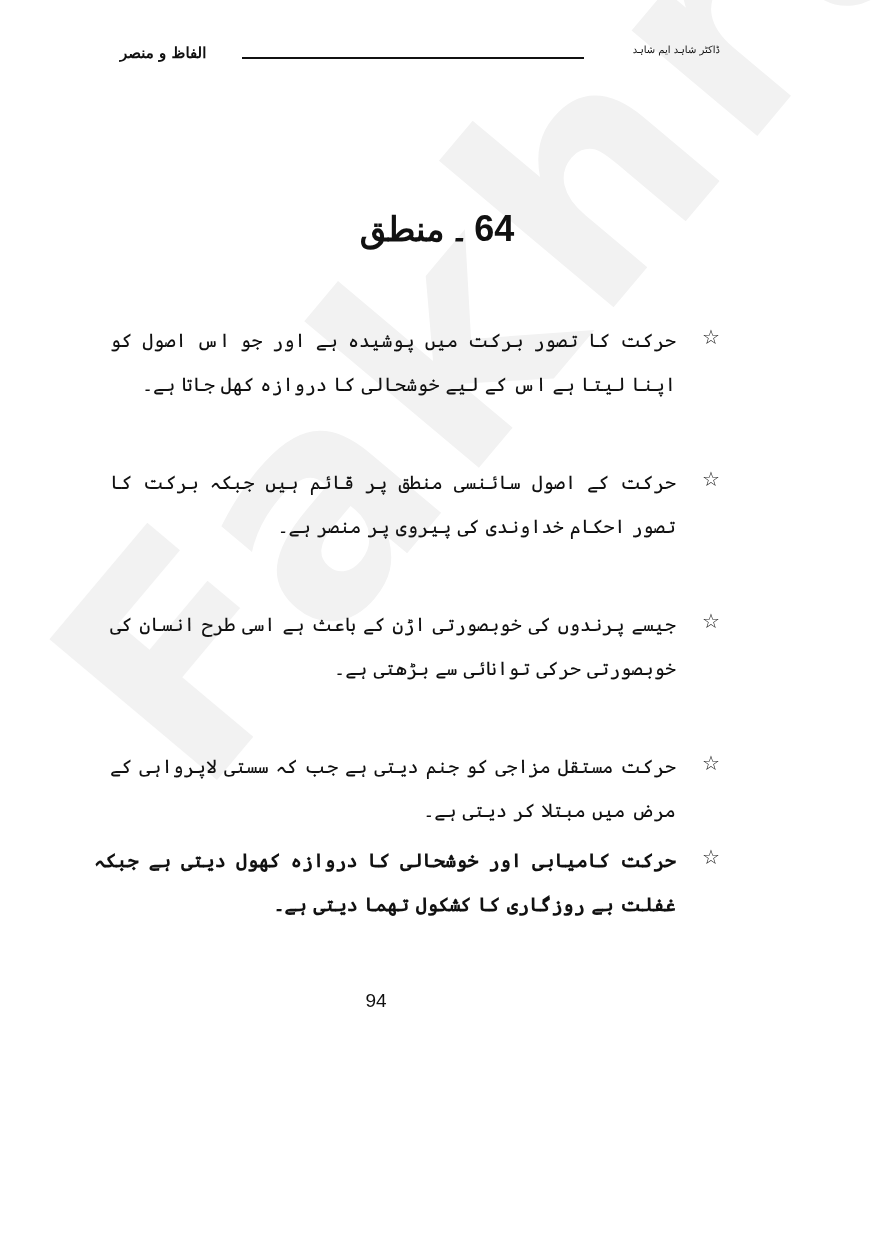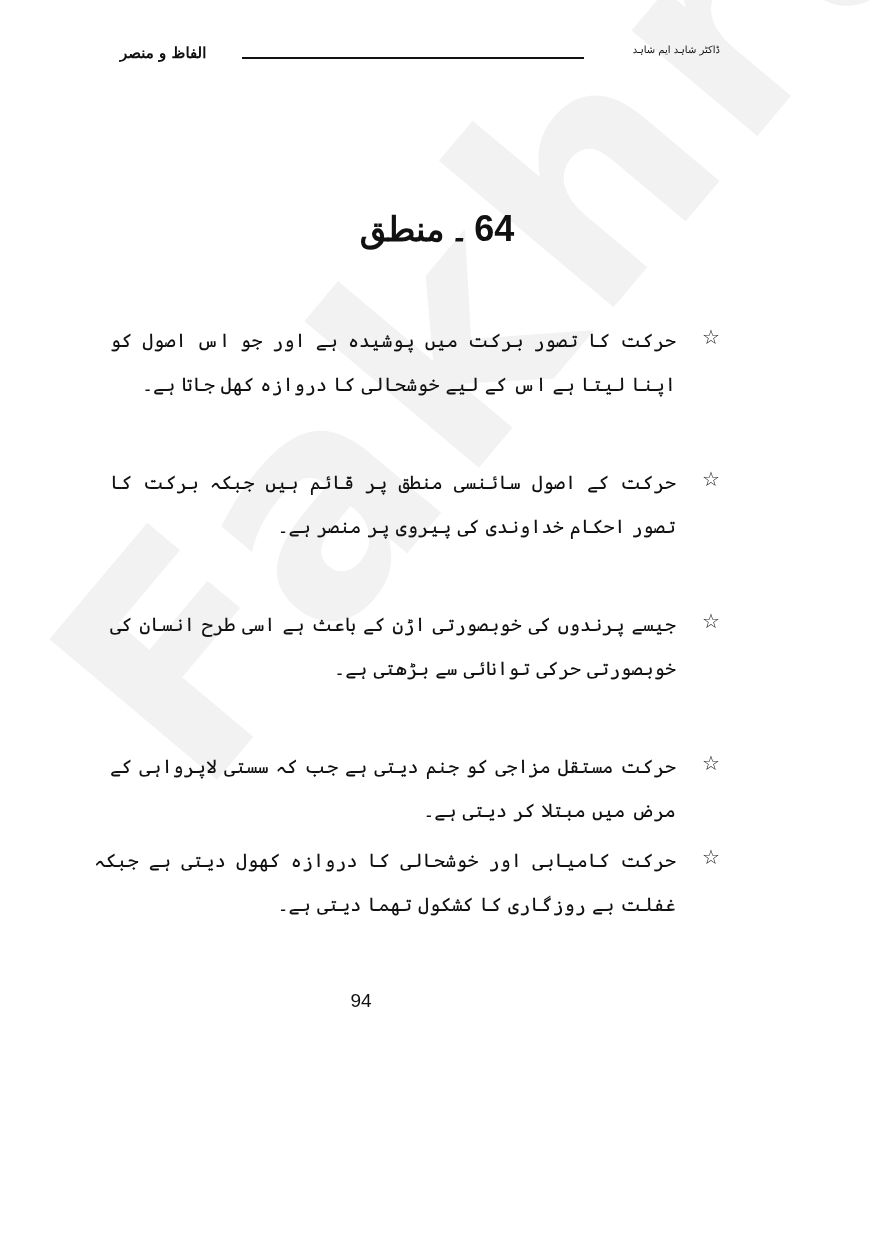--- a/index.html
+++ b/index.html
@@ -132,7 +132,7 @@
     .quote.q3 { height: 90px; margin-bottom: 52px; }
     .quote.q4 { height: 40px; margin-bottom: 54px; }
     .quote.q5 { height: 40px; }
-    .quote.q5 .text { margin-left: -16px; }
+    .quote.q5 .text { margin-left: -16px; font-weight: bold; }
     
     .page-number {
       position: absolute;

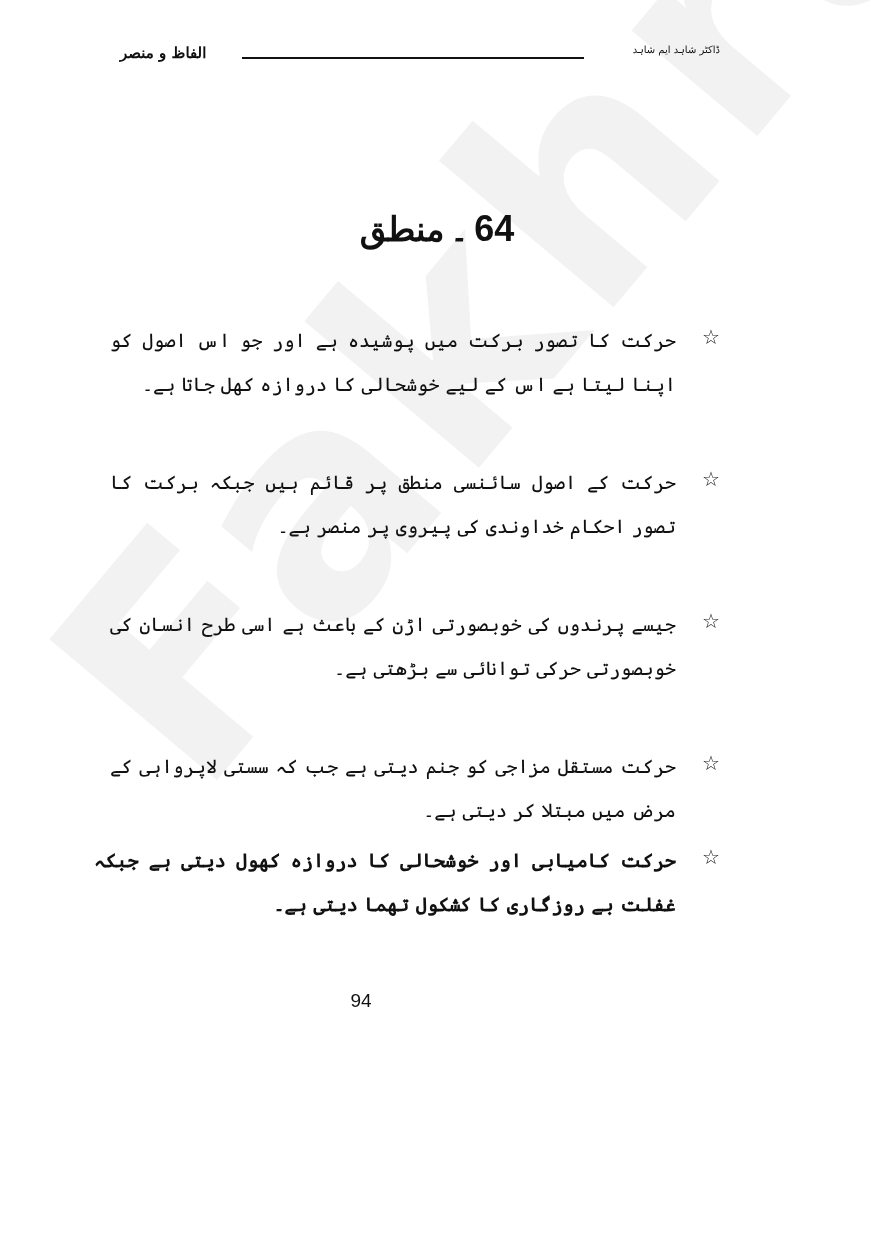--- a/index.html
+++ b/index.html
@@ -137,7 +137,7 @@
     .page-number {
       position: absolute;
       top: 990px;
-      left: 0;
+      left: 15px;
       width: 722px;
       text-align: center;
       font-family: "Liberation Sans", sans-serif;

